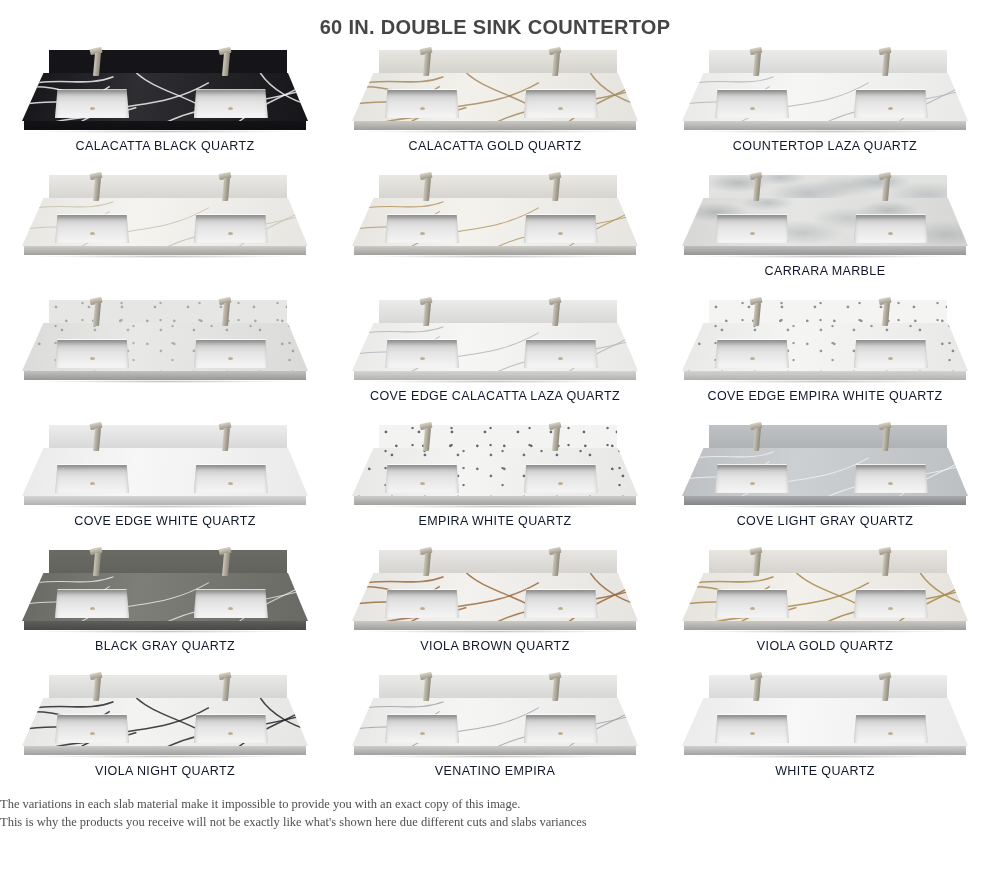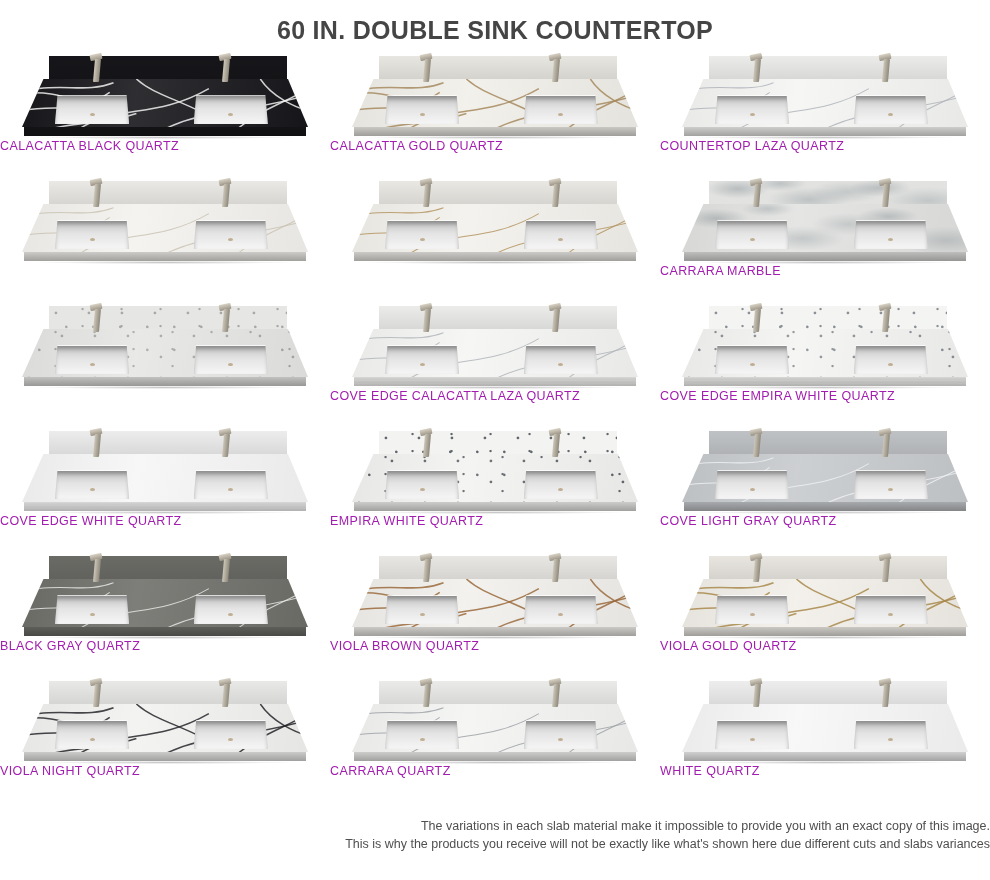--- a/index.html
+++ b/index.html
@@ -11,7 +11,7 @@
   }
   .page-title {
     text-align:center;
-    font-size:25px;
+    font-size:20px;
     font-weight:600;
     color:#454545;
     letter-spacing:.3px;

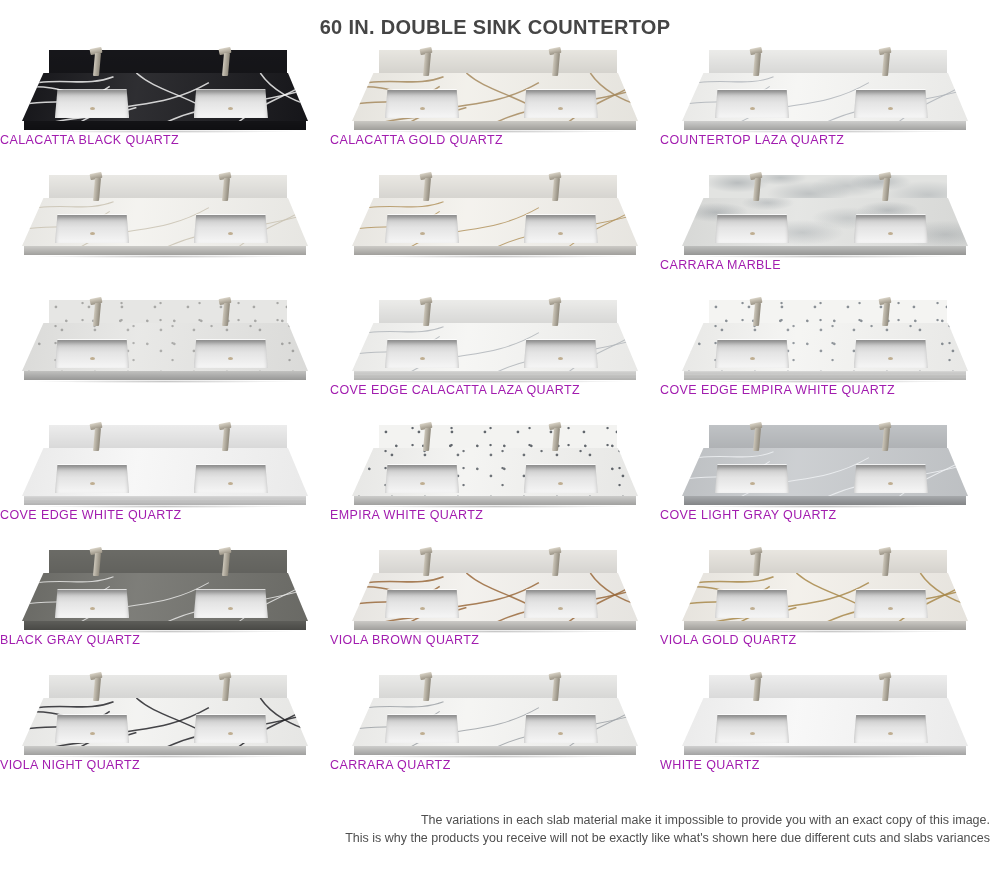--- a/index.html
+++ b/index.html
@@ -115,10 +115,11 @@
   }
 
   .label {
-    text-align:left;
+    text-align:center;
     font-size:12.5px;
-    color:#a21caf;
+    color:#0f172a;
     letter-spacing:.4px;
+    margin-top:6px;
   }
 
   .footer {

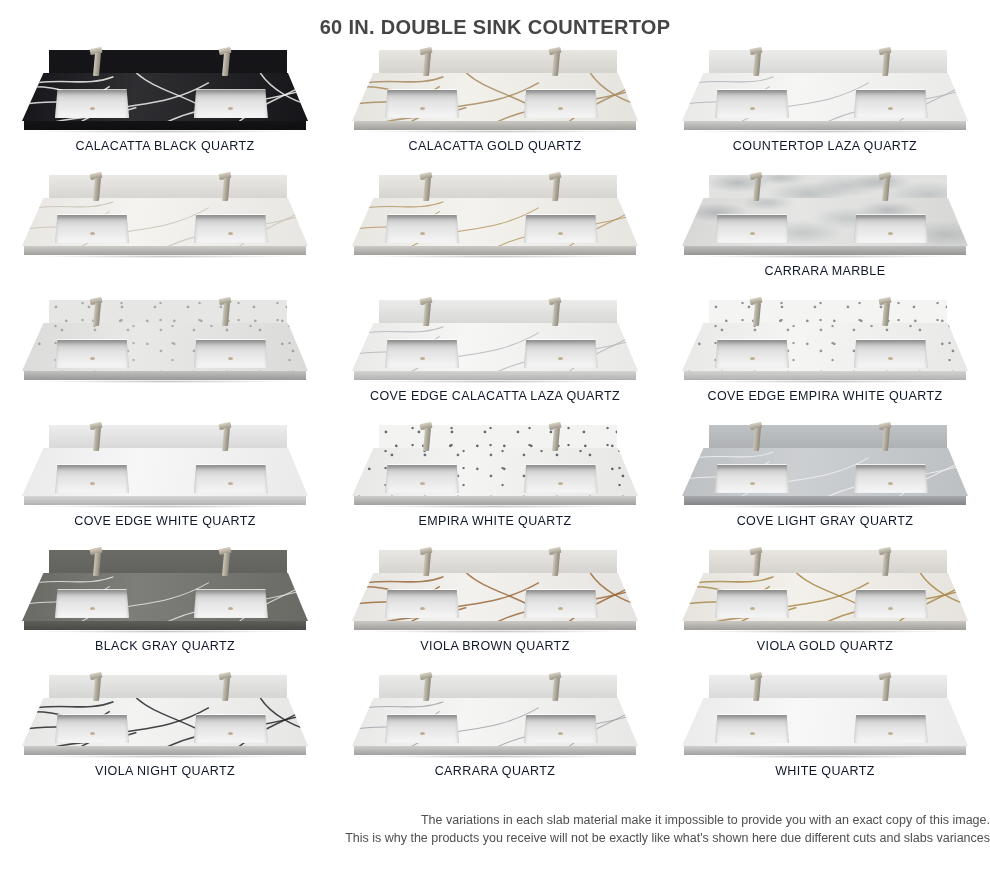--- a/index.html
+++ b/index.html
@@ -757,7 +757,7 @@
       </div>
       <div class="edge"></div>
     </div>
-    <figcaption class="label">CARRARA QUARTZ</figcaption>
+    <figcaption class="label">VENATINO EMPIRA</figcaption>
   </figure>
 
   <figure class="cell t-plain e-flat" style="--base: #f7f7f7; --vein: #f7f7f7;">

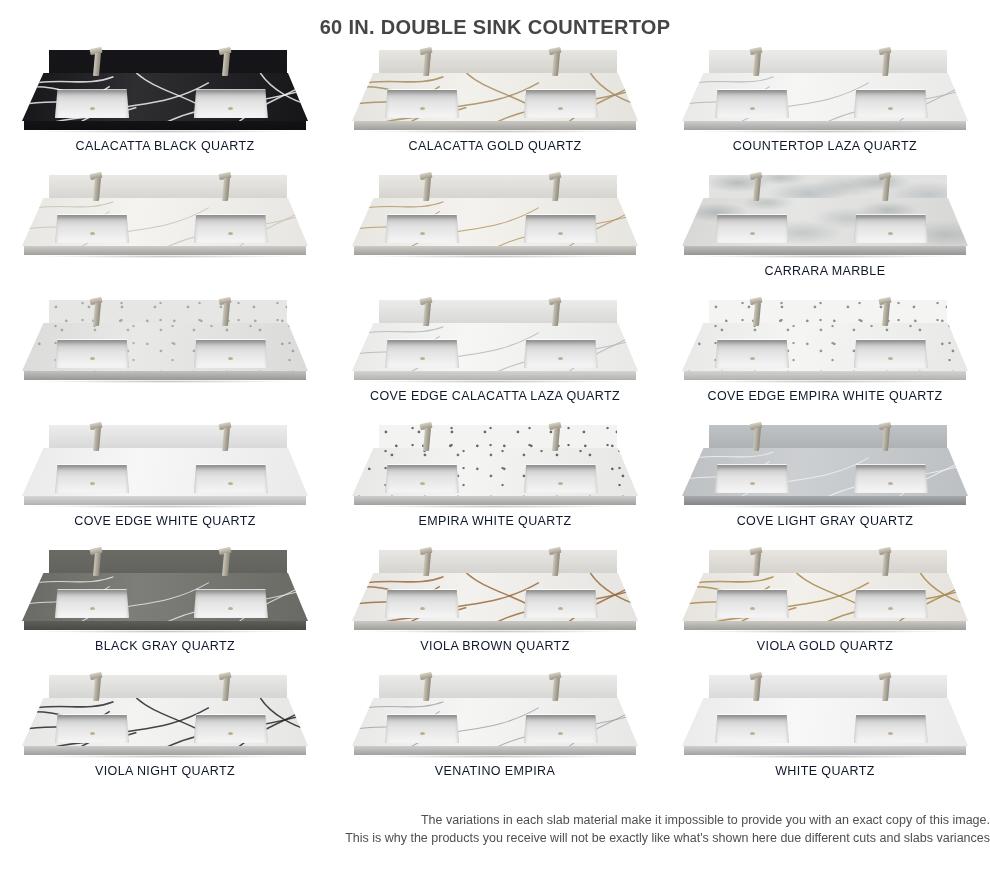--- a/index.html
+++ b/index.html
@@ -123,11 +123,12 @@
   }
 
   .footer {
-    margin-top:18px;
-    text-align:right;
+    margin-top:2px;
+    text-align:left;
     font-size:12.5px;
     line-height:1.45;
     color:#4f4f4f;
+    font-family:Liberation Serif, serif;
   }
 </style>
 </head>

